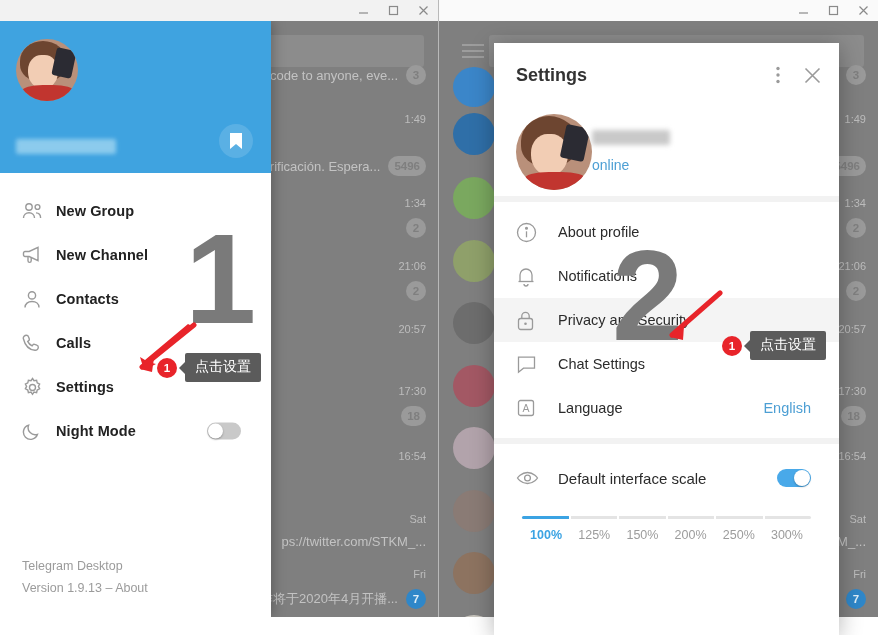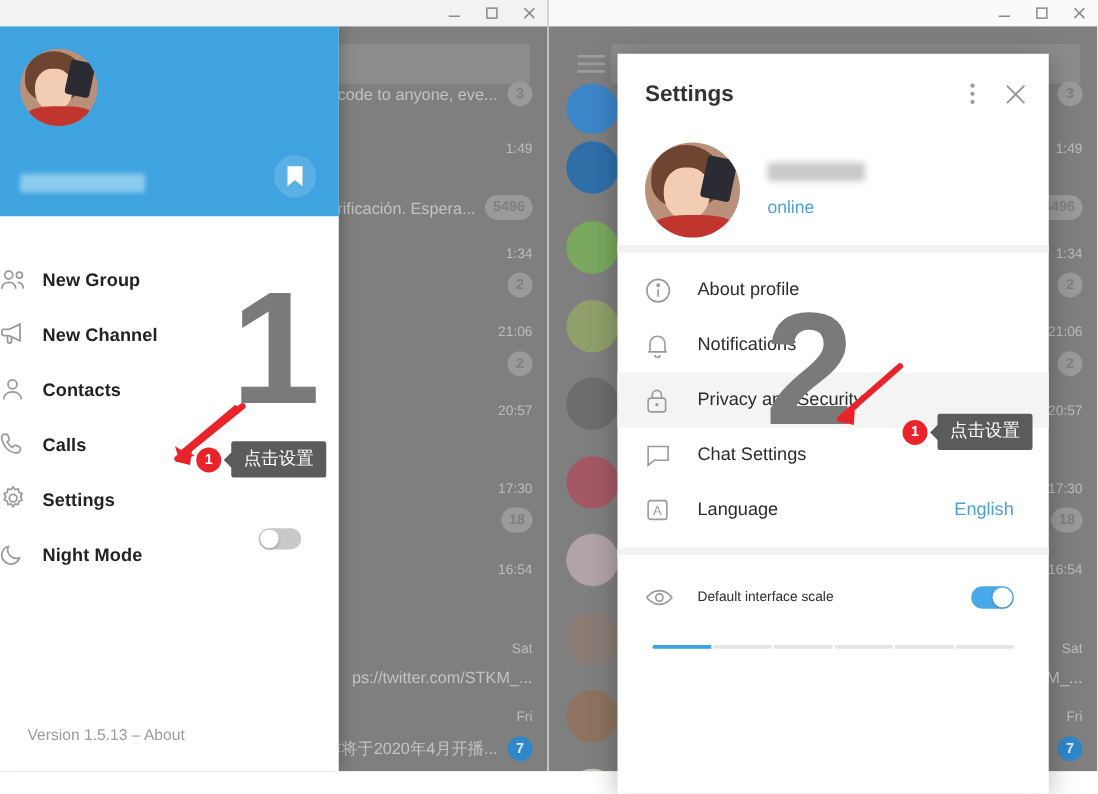--- a/index.html
+++ b/index.html
@@ -12,7 +12,7 @@
   .screen { position: relative; width: 878px; height: 635px; }
 
   
-  .window { position: absolute; top: 0; height: 617px; overflow: hidden; background: #e5e5e5; }
+  .window { position: absolute; top: 0; height: 617px; overflow: hidden; background: #86efac; }
   .win-left  { left: 0;   width: 439px; border-right: 1px solid #b9b9b9; }
   .win-right { left: 439px; width: 439px; }
 

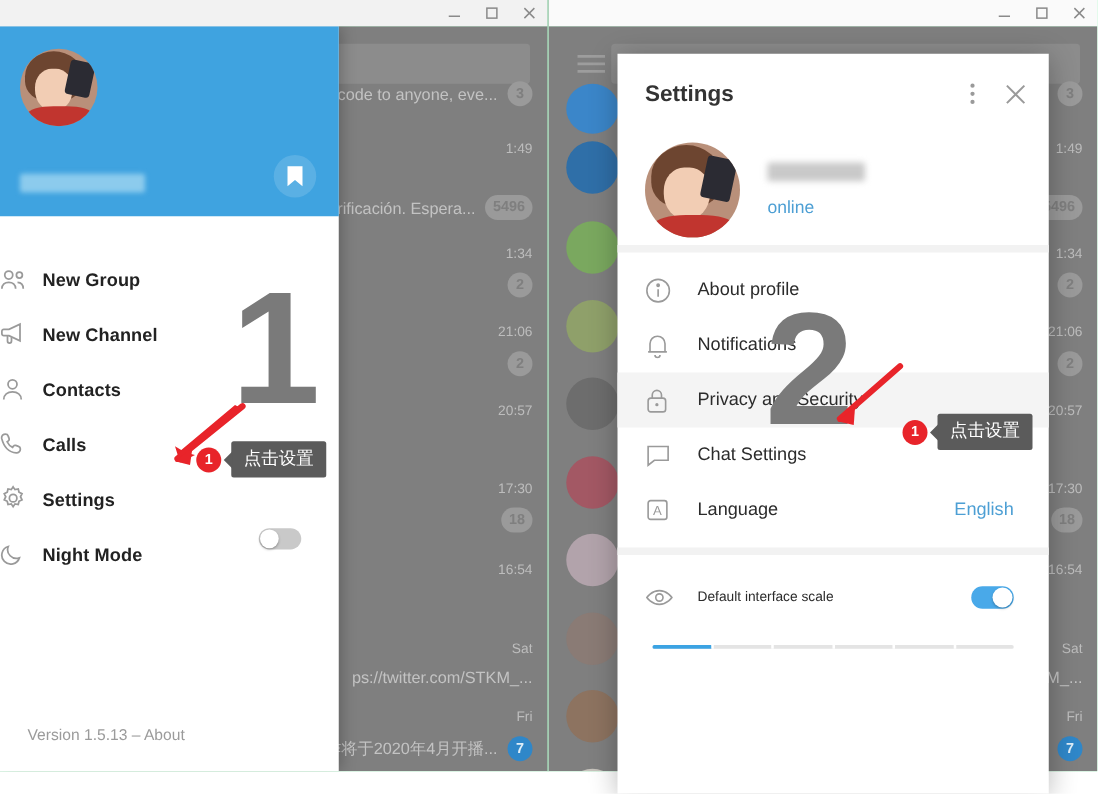--- a/index.html
+++ b/index.html
@@ -179,7 +179,7 @@
     padding-left: 22px; border-bottom: 6px solid #f2f2f2;
   }
   .profile-block .avatar { width: 76px; height: 76px; }
-  .profile-meta { margin-left: 22px; }
+  .profile-meta { }
   .profile-name {
     width: 78px; height: 15px; background: #c9c9c9;
     border-radius: 2px; filter: blur(2.4px); margin-bottom: 12px;

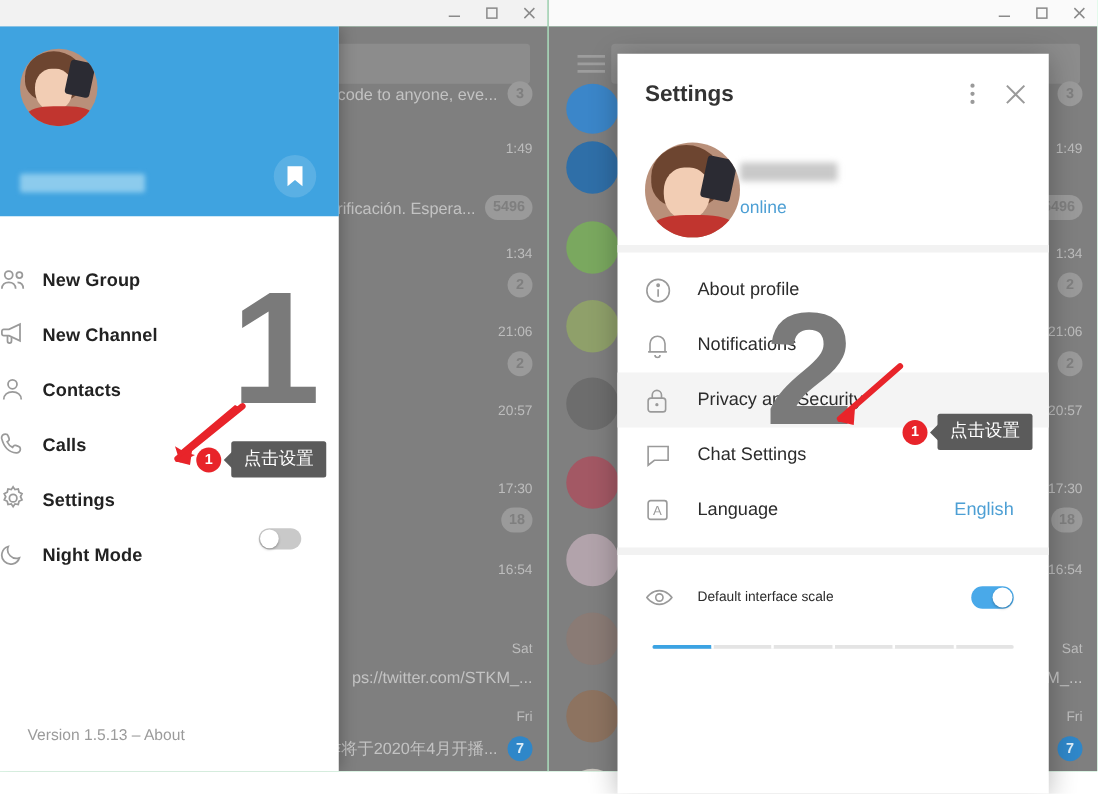--- a/index.html
+++ b/index.html
@@ -97,8 +97,8 @@
   .menu-list { padding-top: 16px; }
   .menu-item {
     position: relative; height: 44px;
-    display: flex; align-items: flex-end;
-    cursor: pointer;
+    display: flex; align-items: center;
+    padding-left: 22px; cursor: pointer;
   }
   .menu-item .mi-icon {
     width: 34px; flex: none;

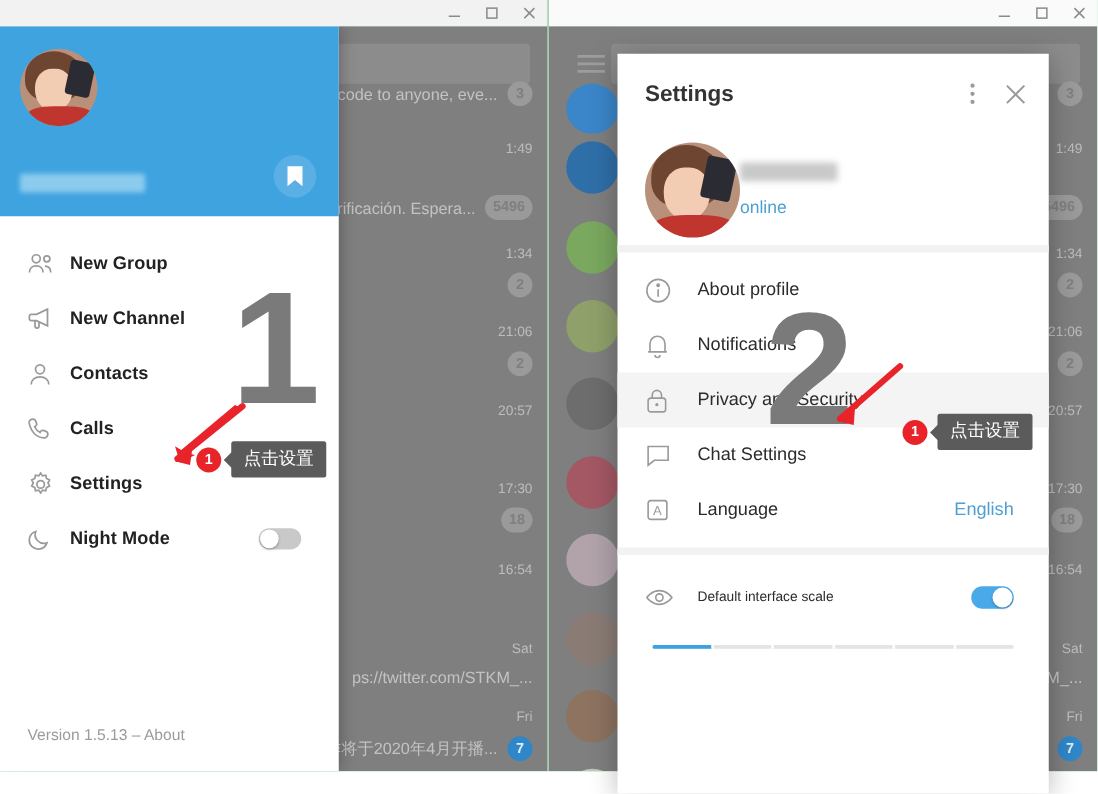--- a/index.html
+++ b/index.html
@@ -209,7 +209,7 @@
     height: 40px; display: flex; align-items: center; padding-left: 22px;
   }
   .scale-head .si-icon { width: 42px; flex: none; color: #9a9a9a; display:flex; align-items:center;}
-  .scale-head .si-label { font-size: 11px; color: #2b2b2b; }
+  .scale-head .si-label { font-size: 15px; color: #2b2b2b; }
   .toggle-on {
     position: absolute; right: 28px;
     width: 34px; height: 18px; border-radius: 9px; background: #49a9e9;

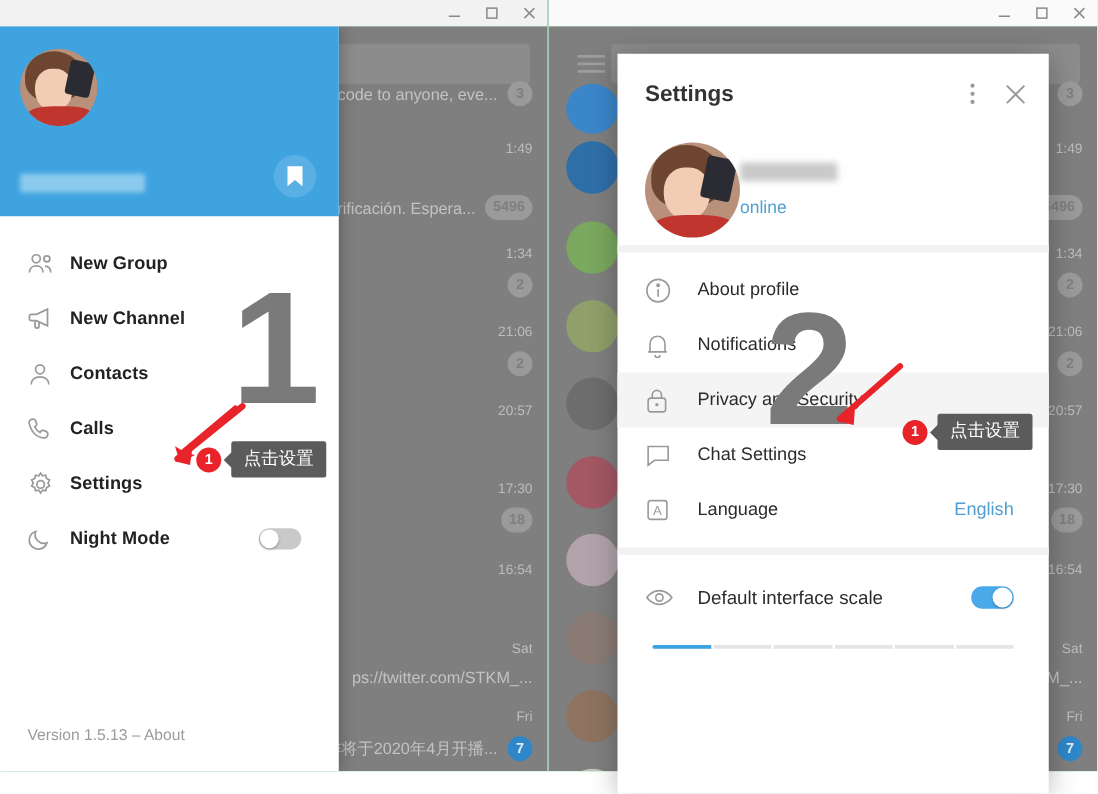--- a/index.html
+++ b/index.html
@@ -584,6 +584,14 @@
               <span></span>
           </div>
         </div>
+        <div class="scale-labels">
+          <span class="sel">100%</span>
+          <span>125%</span>
+          <span>150%</span>
+          <span>200%</span>
+          <span>250%</span>
+          <span>300%</span>
+        </div>
       </div>
     </div>
   </div>

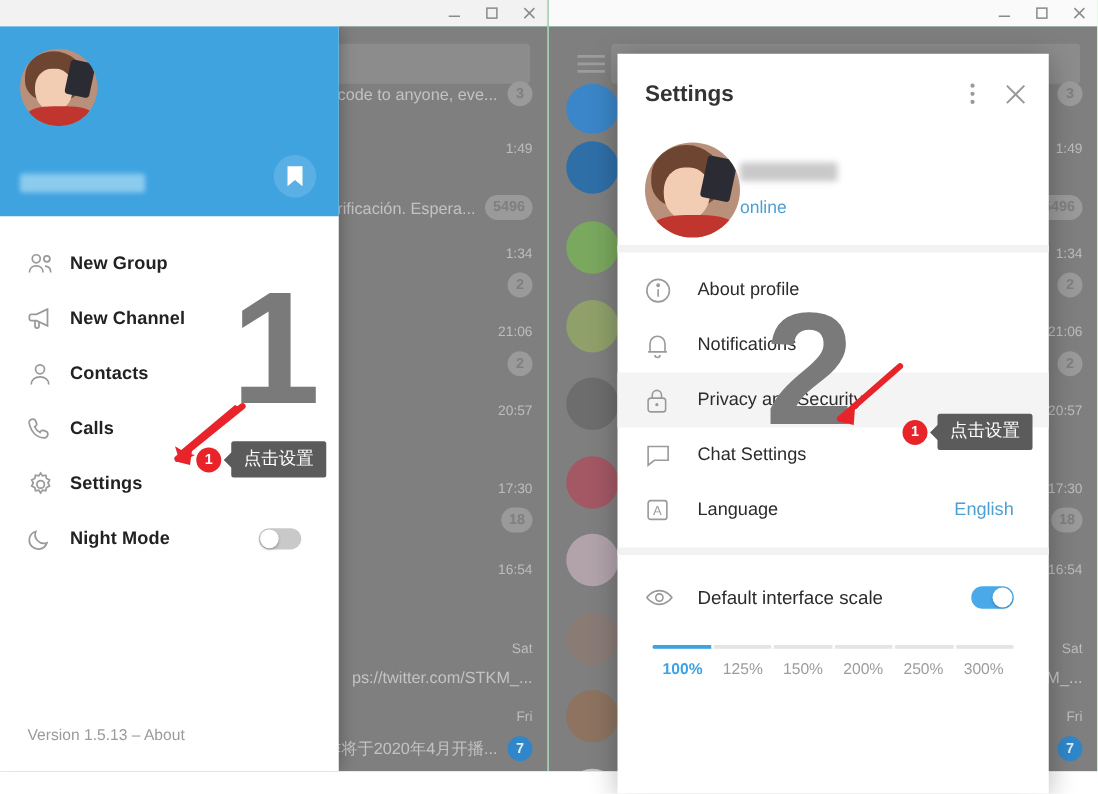--- a/index.html
+++ b/index.html
@@ -359,6 +359,7 @@
       </div>
 
       <div class="menu-footer">
+        <div>Telegram Desktop</div>
         <div class="about">Version 1.5.13 – About</div>
       </div>
     </div>

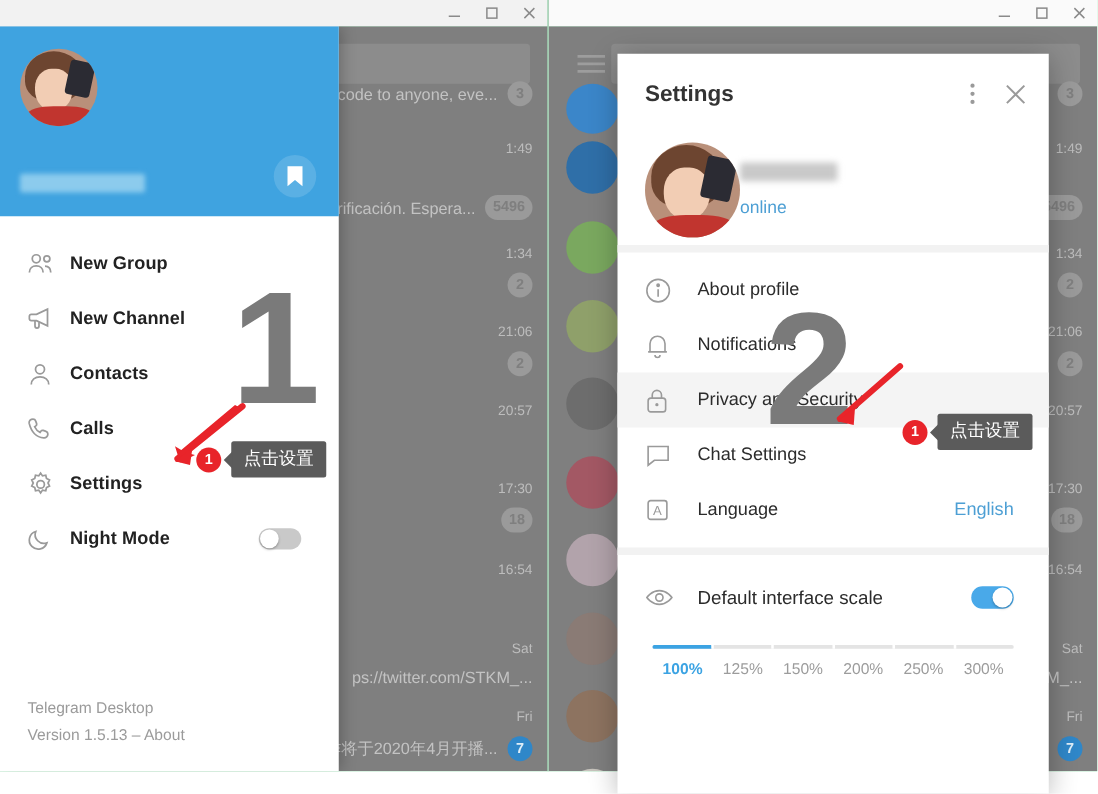--- a/index.html
+++ b/index.html
@@ -360,7 +360,7 @@
 
       <div class="menu-footer">
         <div>Telegram Desktop</div>
-        <div class="about">Version 1.5.13 – About</div>
+        <div class="about">Version 1.9.13 – About</div>
       </div>
     </div>
 

